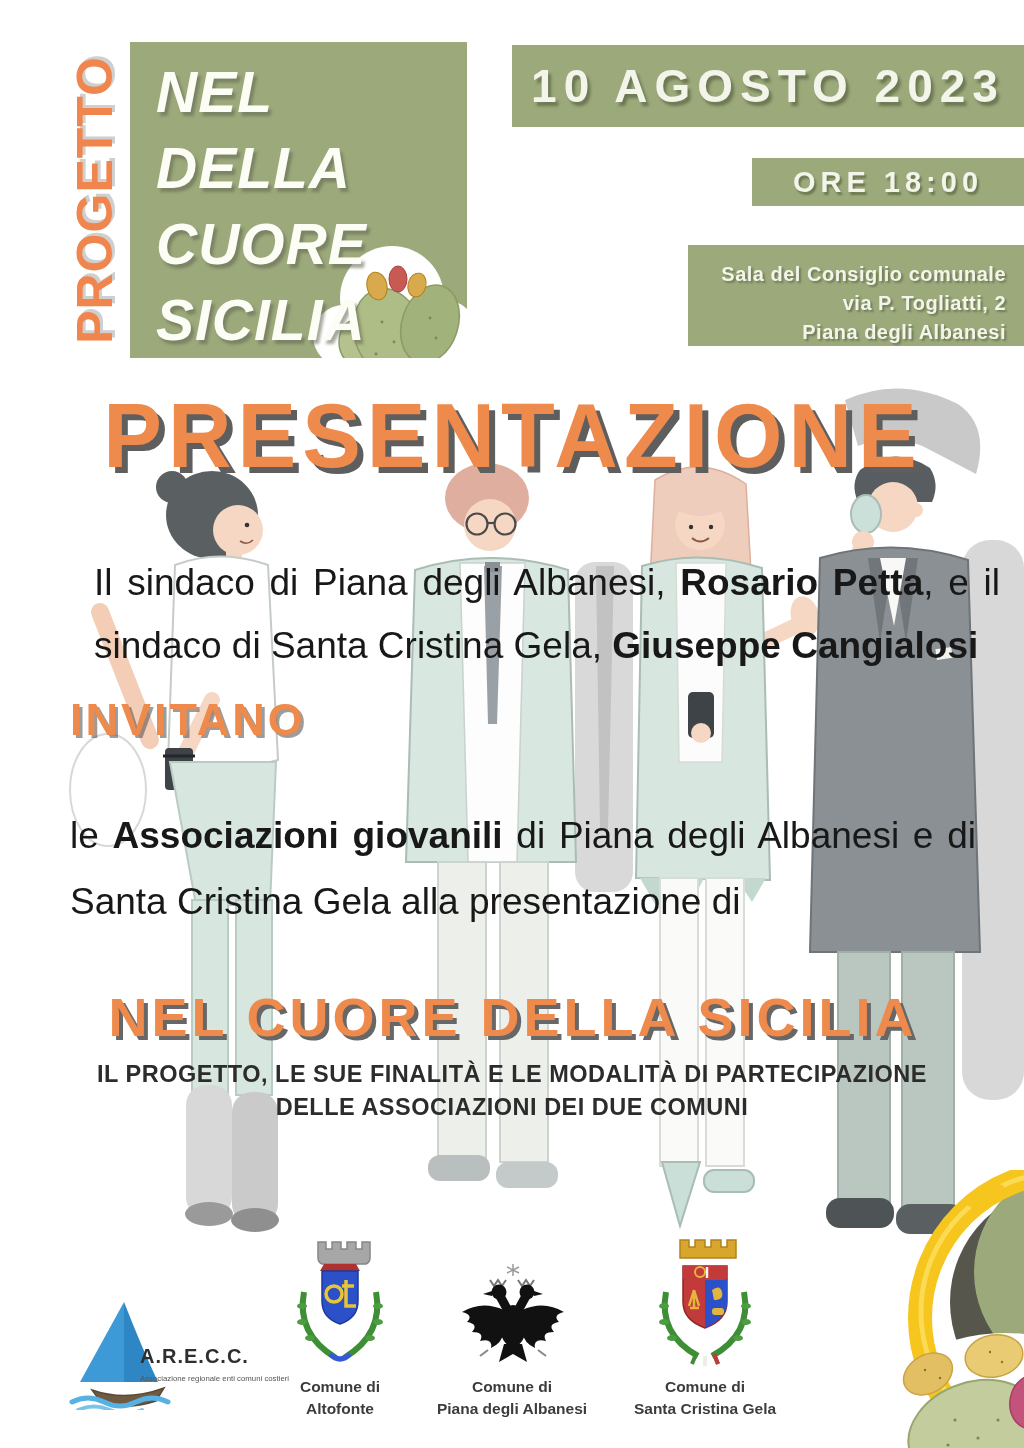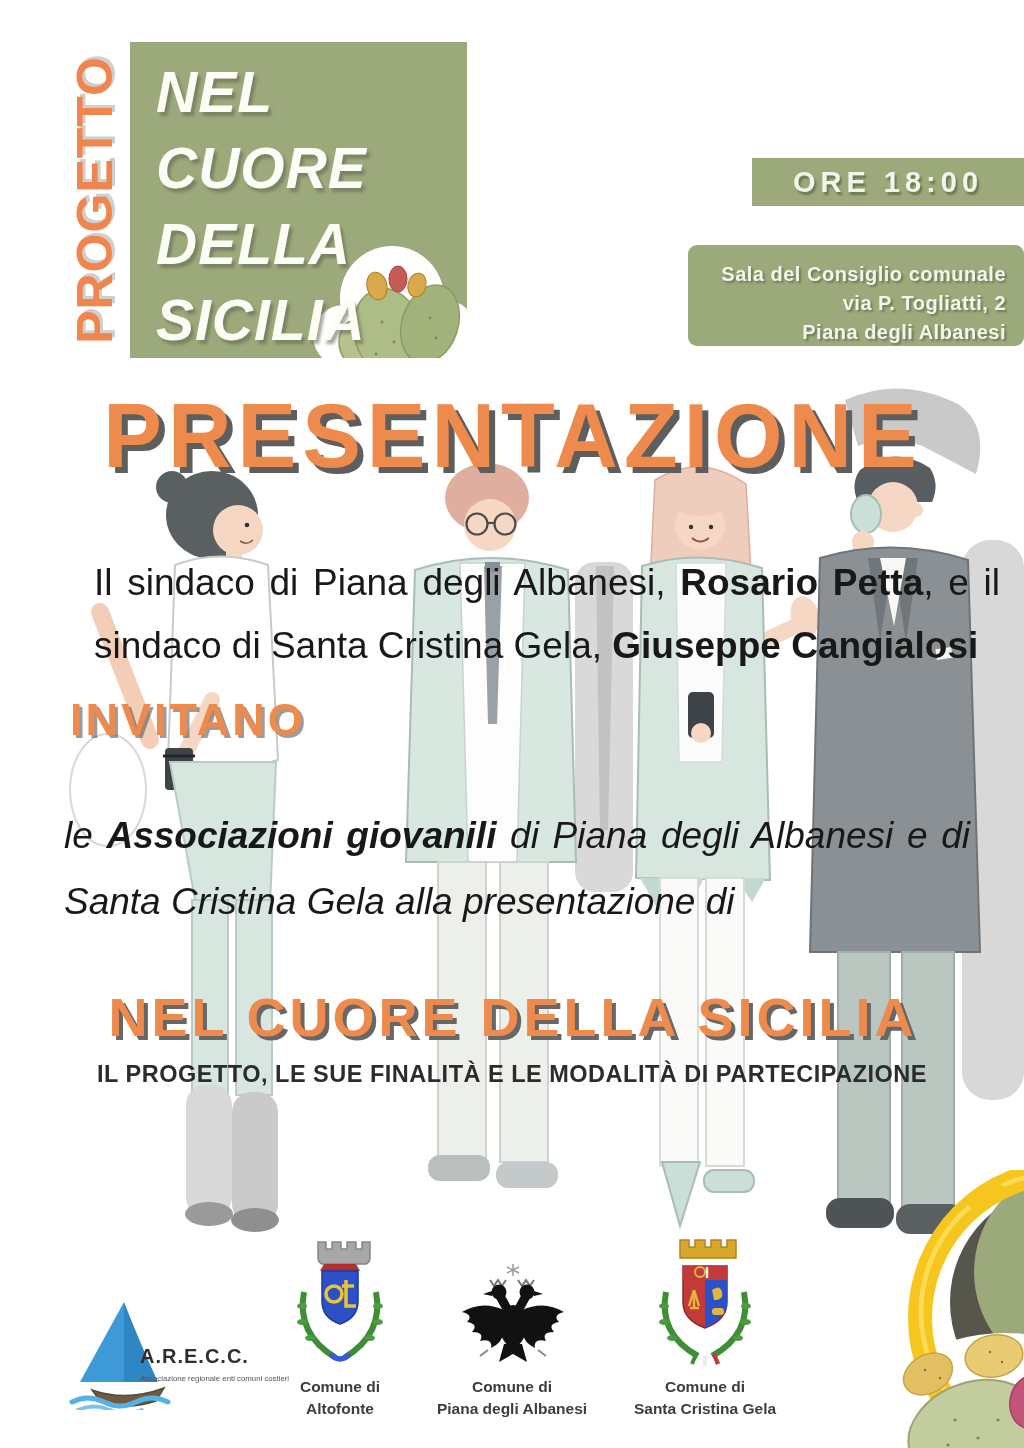--- a/index.html
+++ b/index.html
@@ -183,6 +183,7 @@
     </div>
   </div>
 
+  <div class="abs date-banner">10 AGOSTO 2023</div>
 
   <div class="abs time-box">ORE 18:00</div>
 

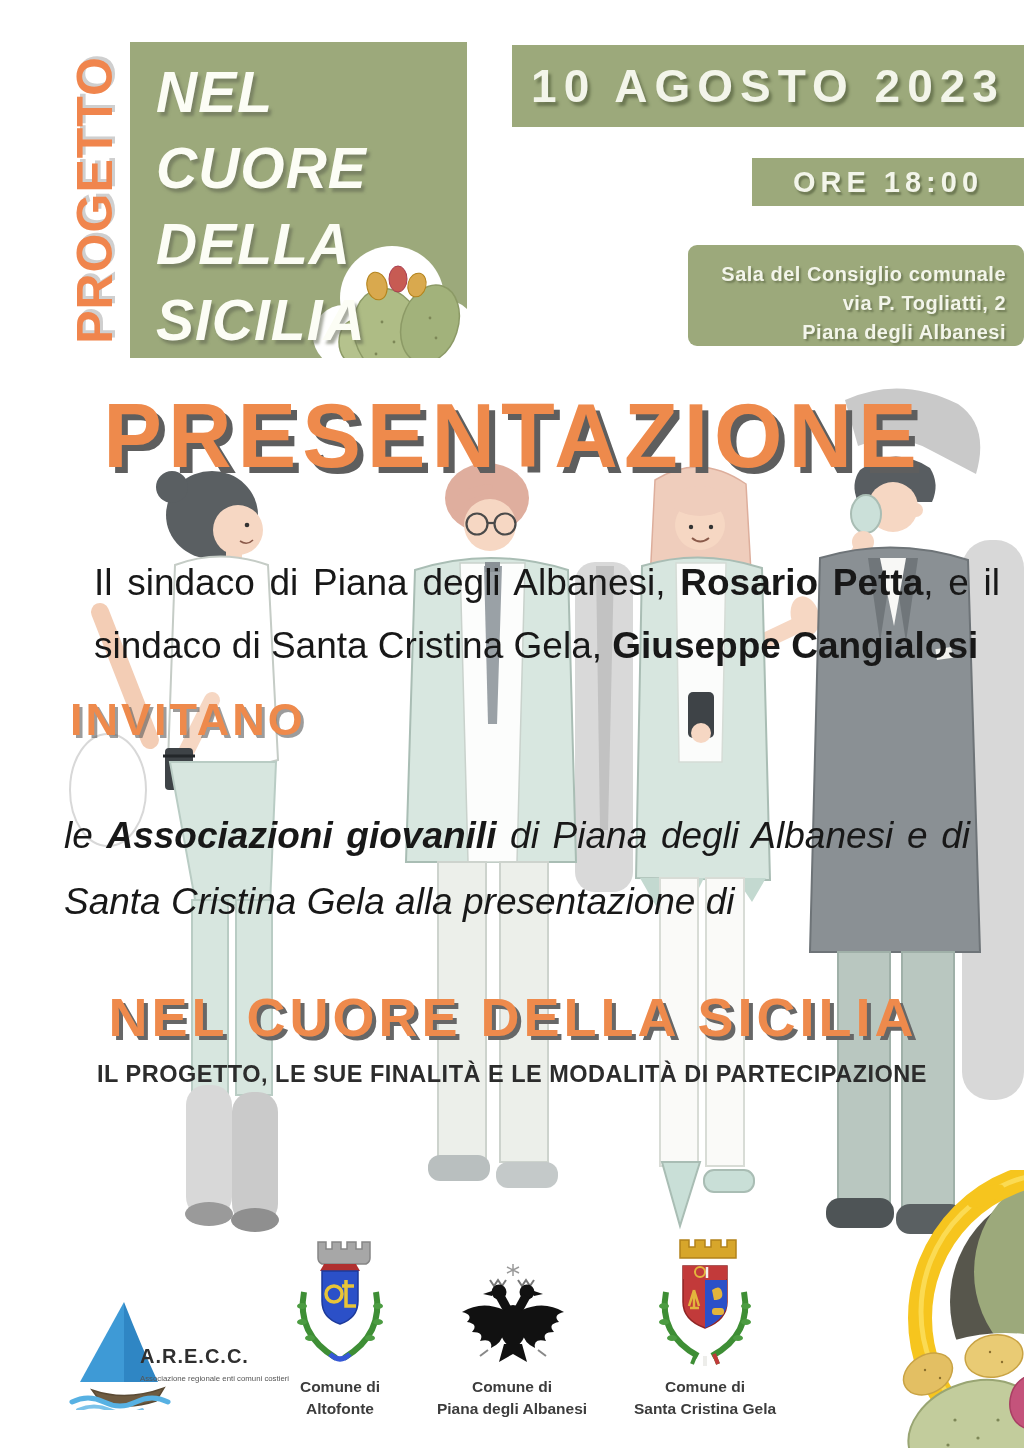--- a/index.html
+++ b/index.html
@@ -177,8 +177,8 @@
     </svg>
     <div class="title-lines">
       <div>NEL</div>
+      <div>DELLA</div>
       <div>CUORE</div>
-      <div>DELLA</div>
       <div>SICILIA</div>
     </div>
   </div>

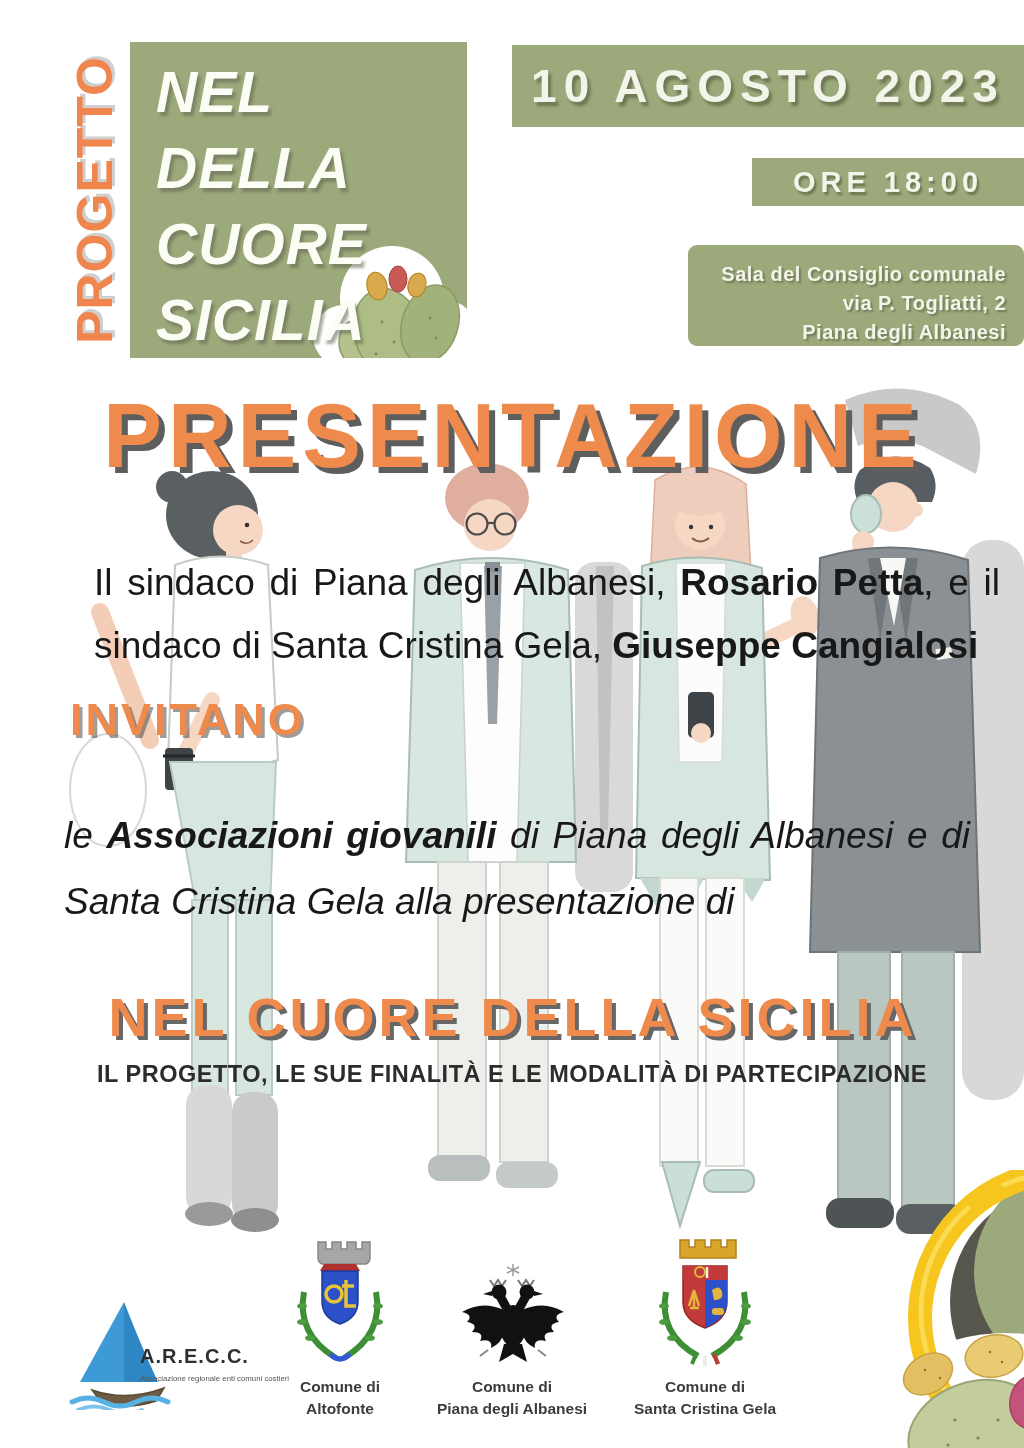--- a/index.html
+++ b/index.html
@@ -36,7 +36,7 @@
     left:688px;top:245px;width:336px;height:101px;background:#9CA97B;
     box-sizing:border-box;padding:15px 18px 0 0;
     font-size:20px;font-weight:bold;letter-spacing:.5px;line-height:29px;
-    color:#F3F5EA;text-align:right;text-shadow:2px 2px 2px rgba(70,80,50,.5);border-radius:9px;
+    color:#F3F5EA;text-align:right;text-shadow:2px 2px 2px rgba(70,80,50,.5);
   }
   
   .people{left:0;top:380px;width:1024px;height:880px;z-index:1;}

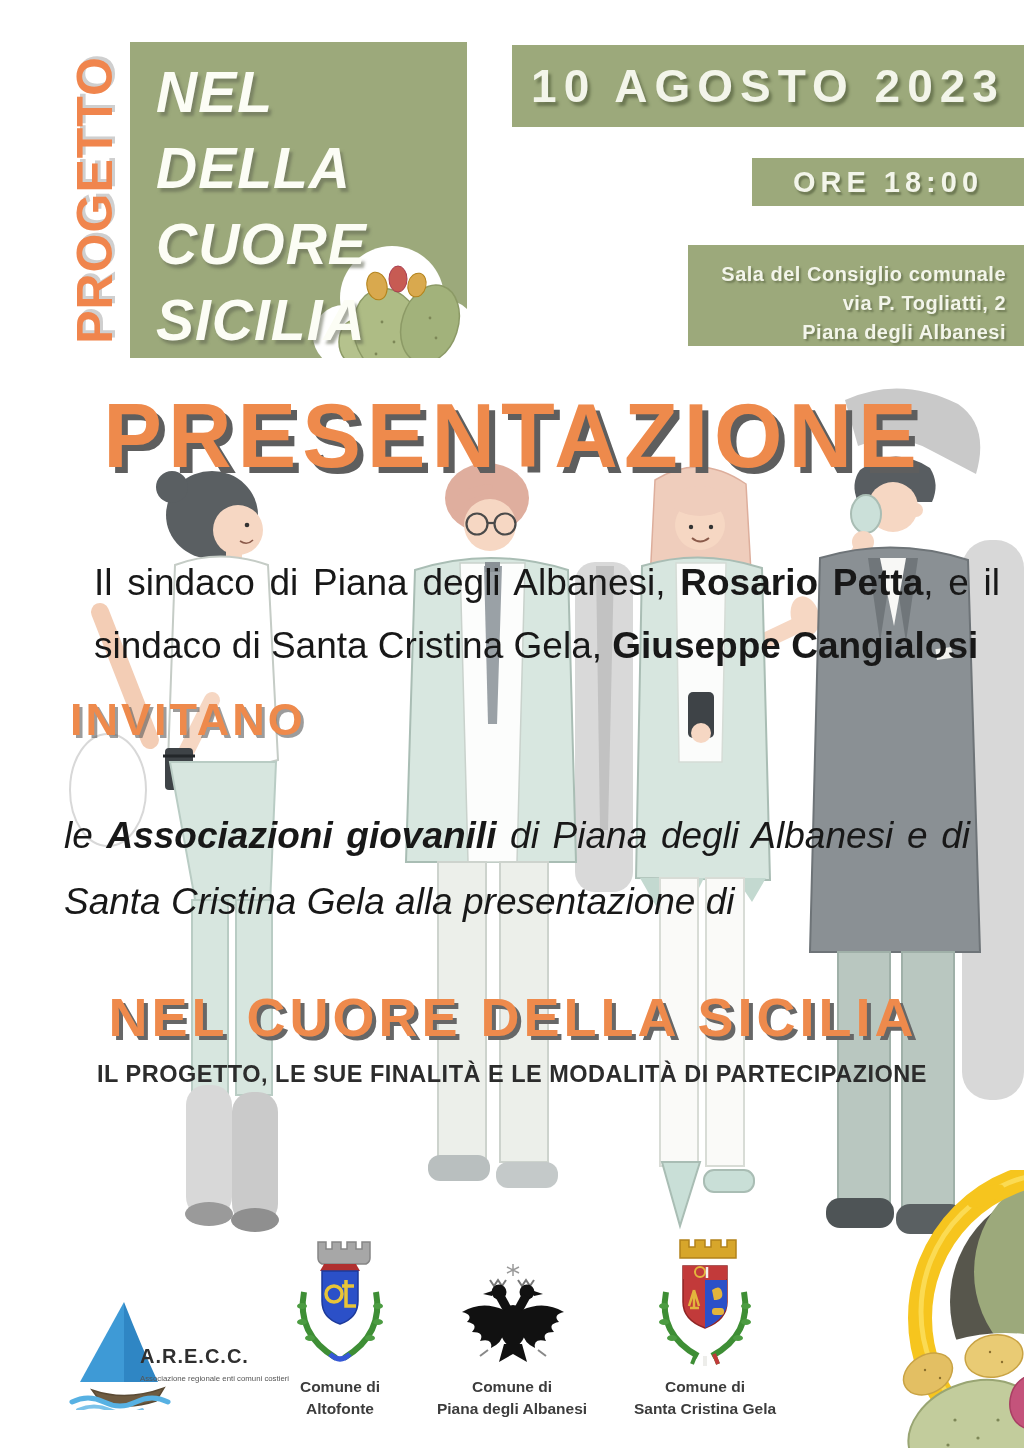--- a/index.html
+++ b/index.html
@@ -47,7 +47,7 @@
   }
   .para{z-index:2;font-size:37px;color:#181818;text-align:justify;}
   .p1{left:70px;top:514px;width:906px;line-height:63px;margin-left:24px;}
-  .p2{left:64px;top:766px;width:906px;line-height:66px;font-style:italic;}
+  .p2{left:70px;top:766px;width:906px;line-height:66px;}
   .para strong{font-weight:bold;}
   .invitano{
     left:70px;top:694px;width:906px;text-align:left;z-index:2;

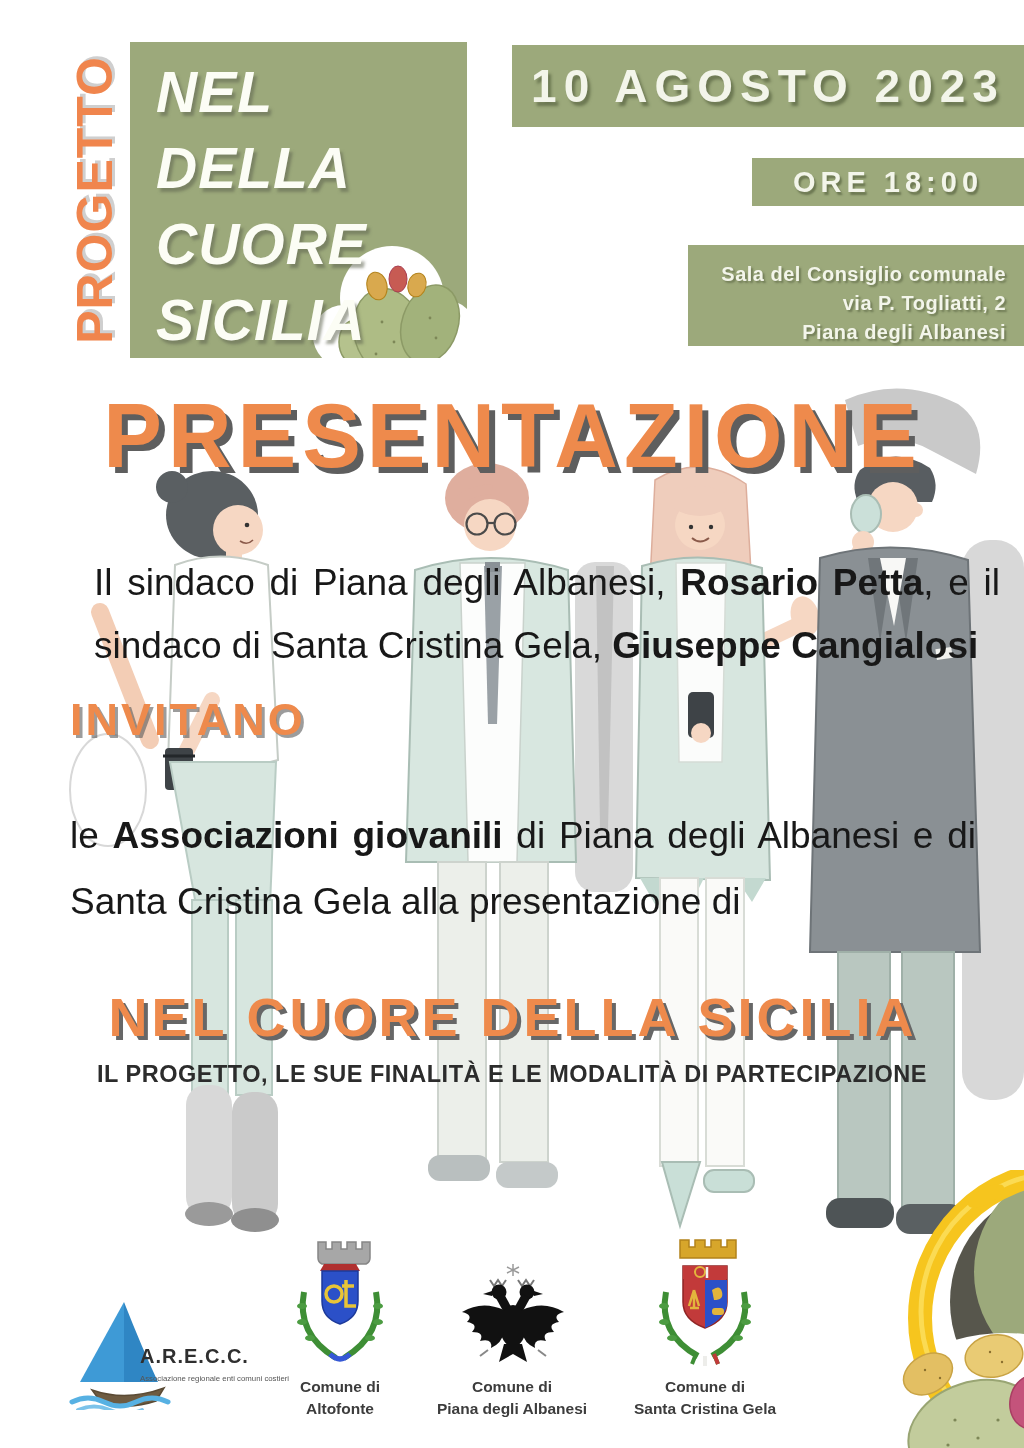--- a/index.html
+++ b/index.html
@@ -209,6 +209,7 @@
 
   <div class="abs event-sub">
     <div>IL PROGETTO, LE SUE FINALITÀ E LE MODALITÀ DI PARTECIPAZIONE</div>
+    <div>DELLE ASSOCIAZIONI DEI DUE COMUNI</div>
   </div>
 
   <svg class="abs logo" style="left:66px;top:1298px" width="115" height="112" viewBox="0 0 115 112">

